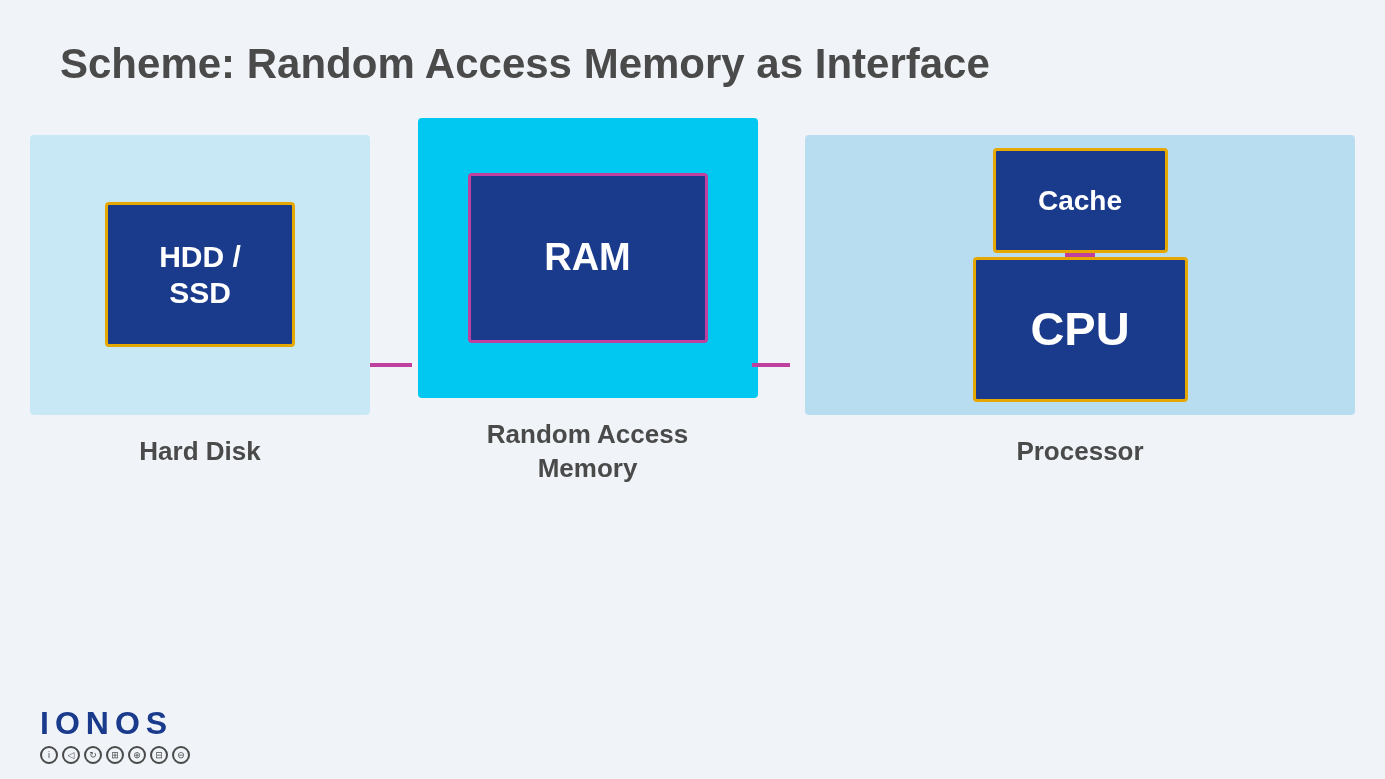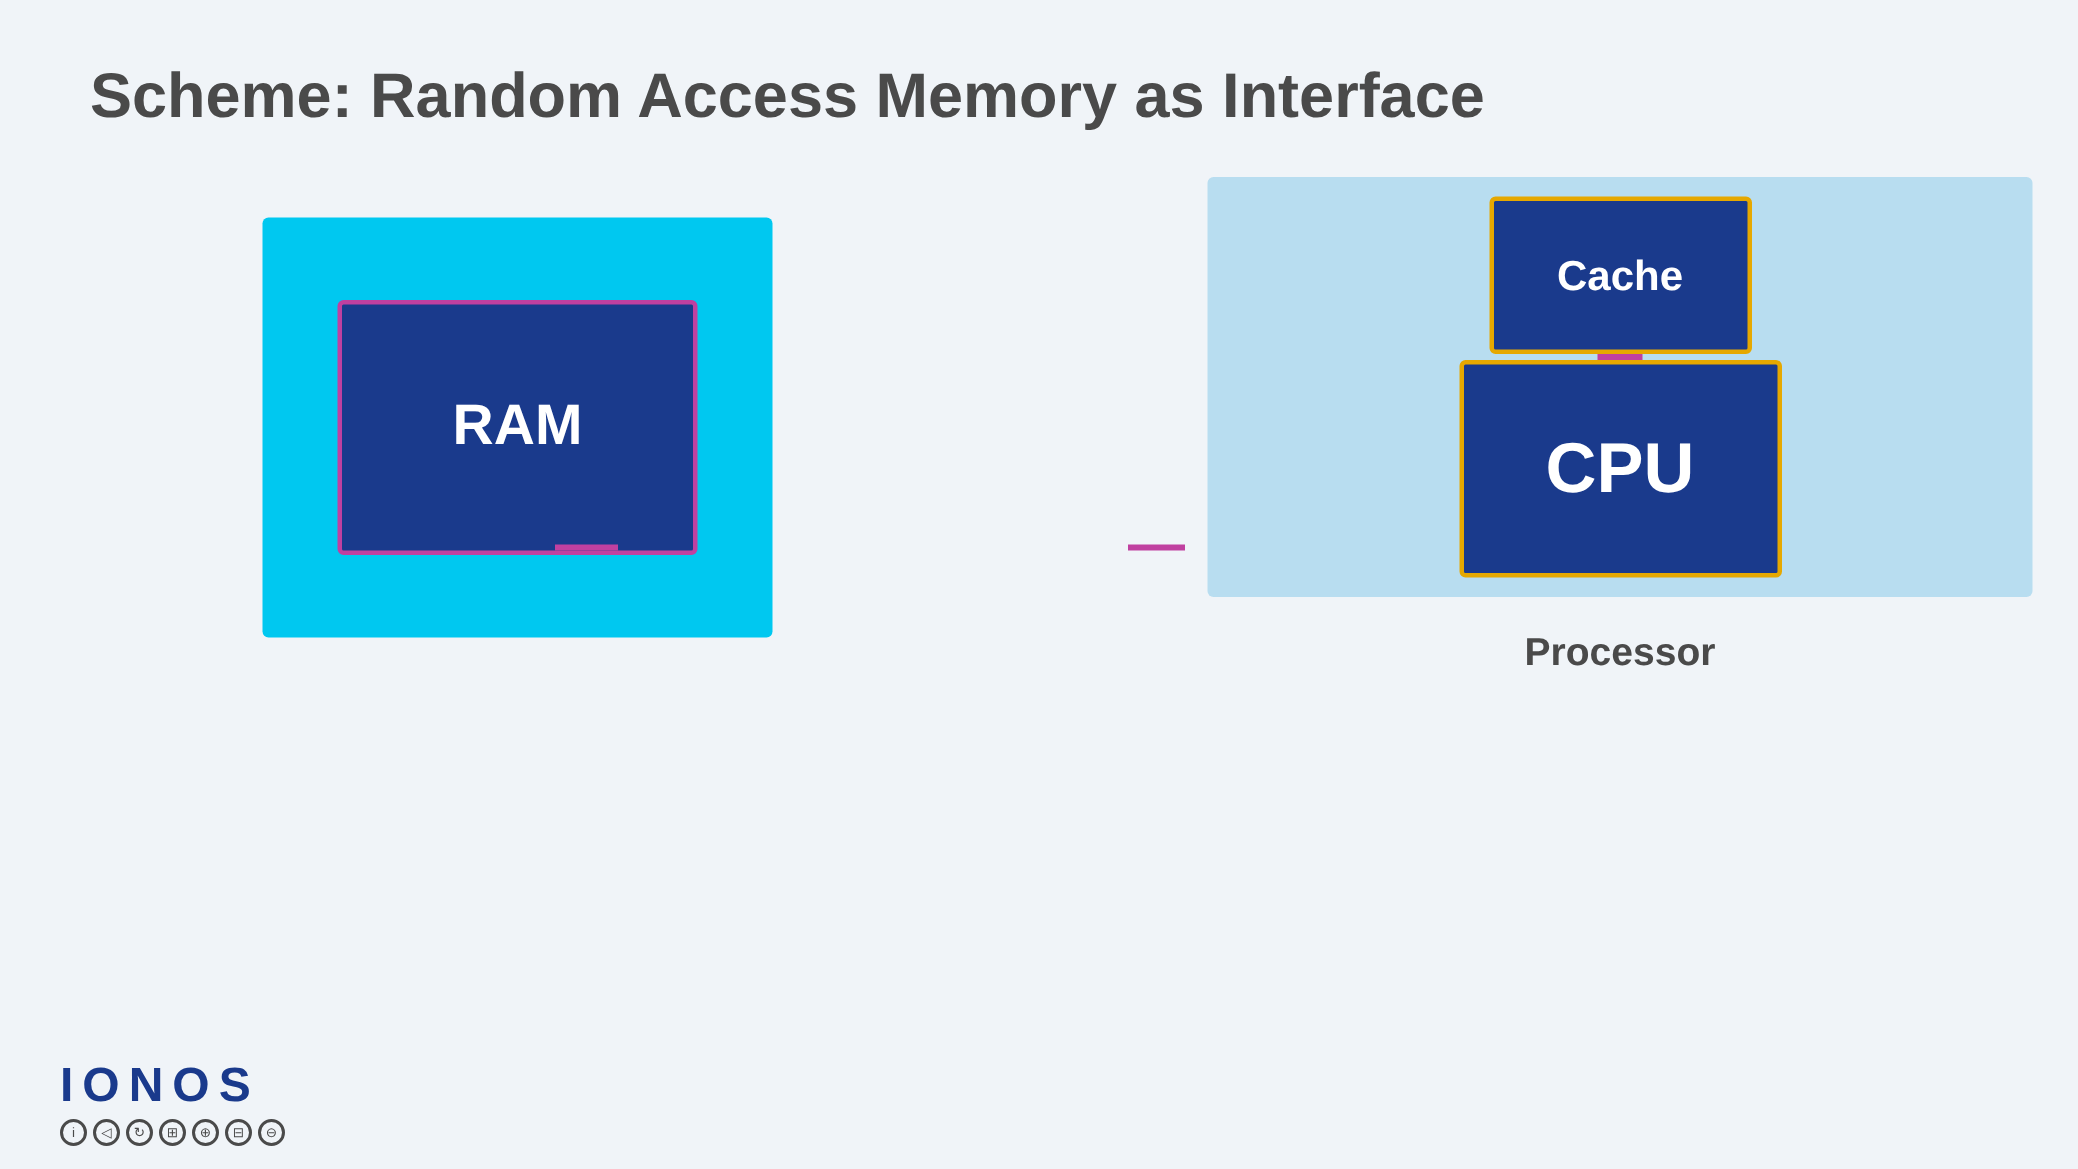--- a/index.html
+++ b/index.html
@@ -176,6 +176,17 @@
   <div class="diagram-area">
     <div class="sections-container">
 
+      <div class="section-wrap">
+        <div class="section-content">
+          <div class="section-inner hdd-section" style="background:#c8e8f5; width:340px; height:280px; border-radius:4px; display:flex; align-items:center; justify-content:center; position:relative;">
+            <div class="component-box hdd-box">
+              <span class="component-label hdd-label">HDD /<br>SSD</span>
+            </div>
+
+          </div>
+        </div>
+        <div class="section-label">Hard Disk</div>
+      </div>
 
       <div style="width:0px; height:4px; background:#c040a0; position:relative; z-index:20; margin:0; flex-shrink:0; margin-bottom:120px; align-self:center;"></div>
 

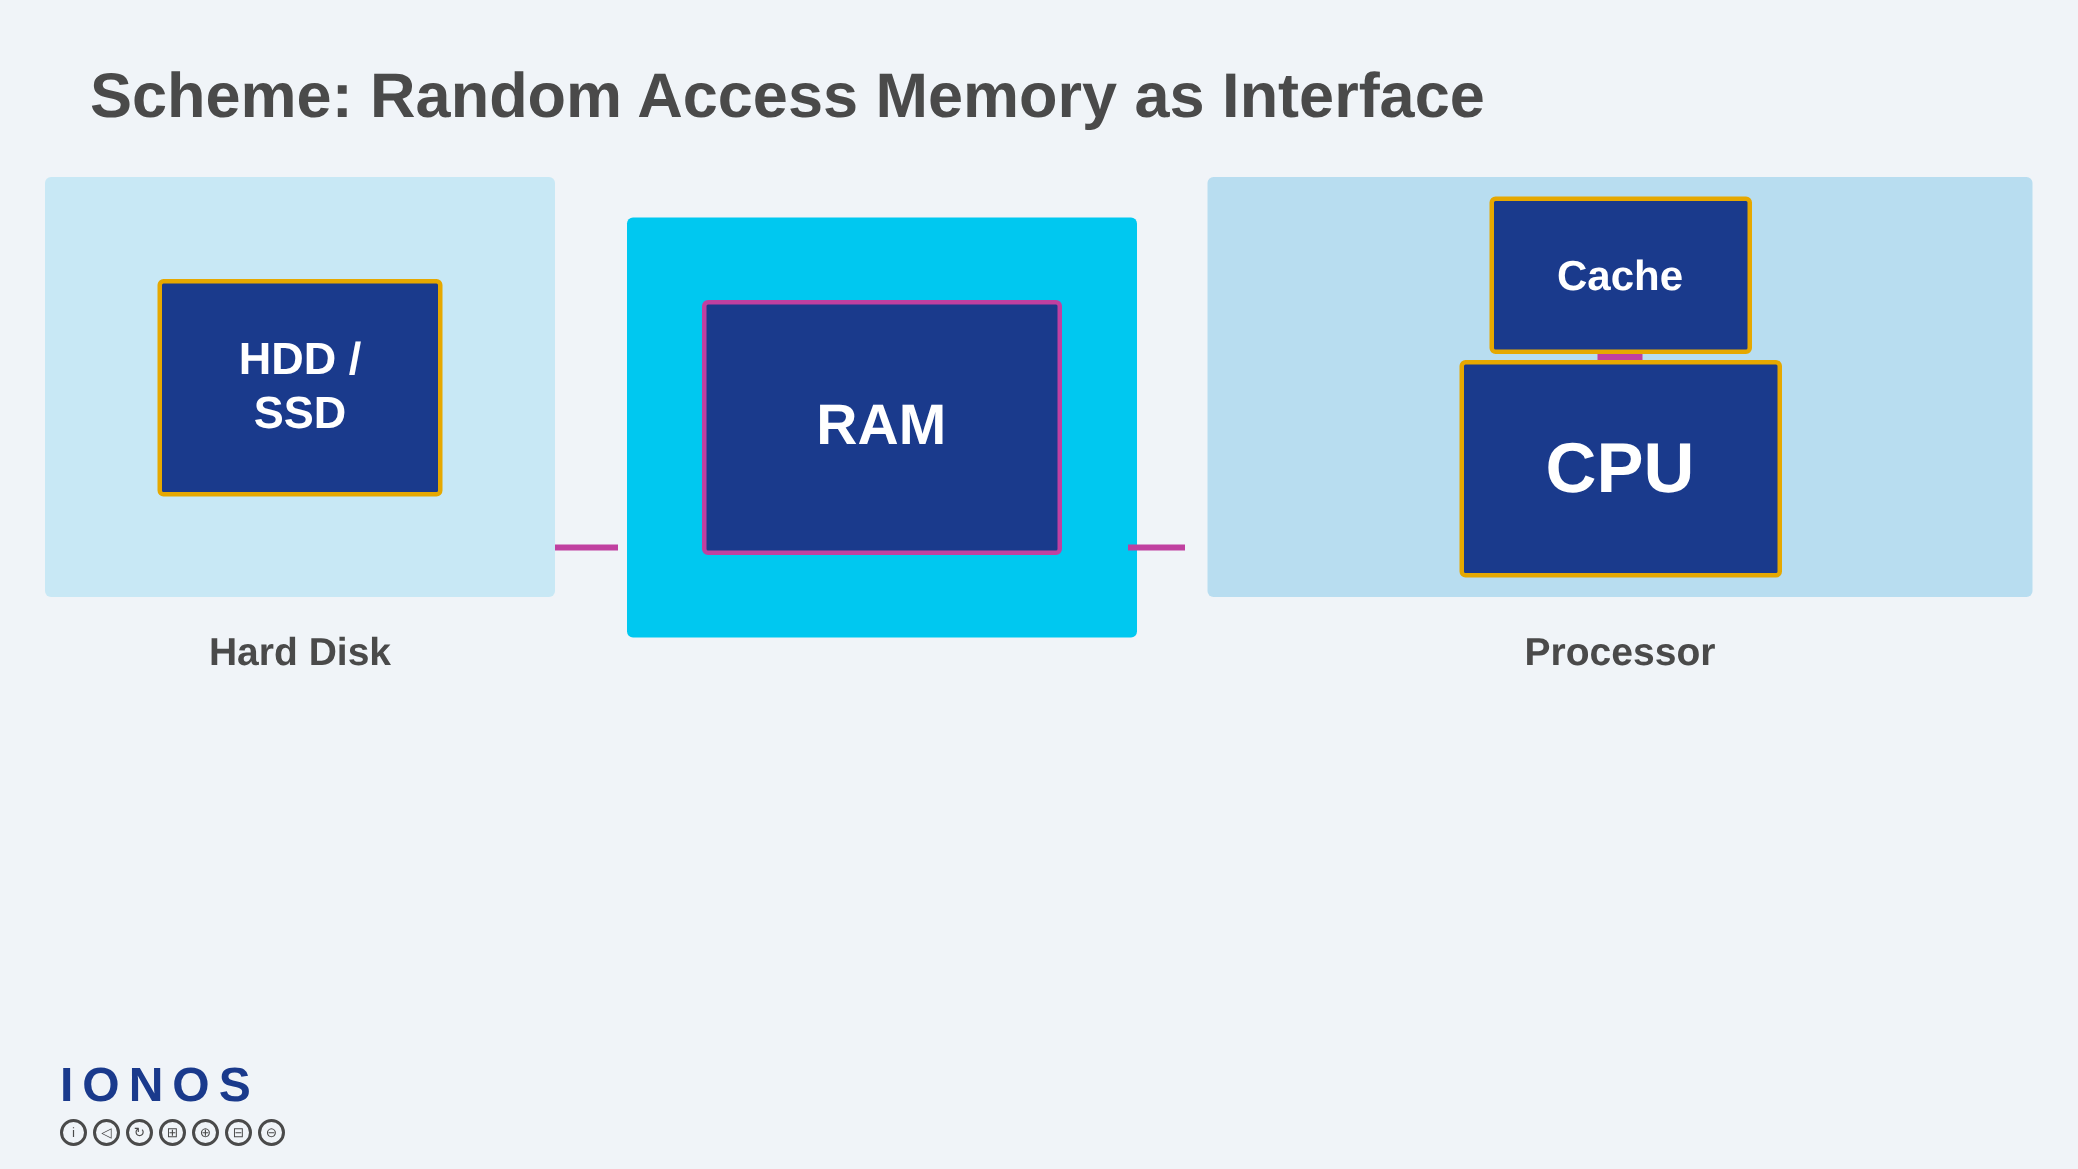--- a/index.html
+++ b/index.html
@@ -198,6 +198,7 @@
             </div>
           </div>
         </div>
+        <div class="section-label">Random Access<br>Memory</div>
       </div>
 
       <div style="width:0px; height:4px; background:#c040a0; position:relative; z-index:20; margin:0; flex-shrink:0; margin-bottom:120px;"></div>

